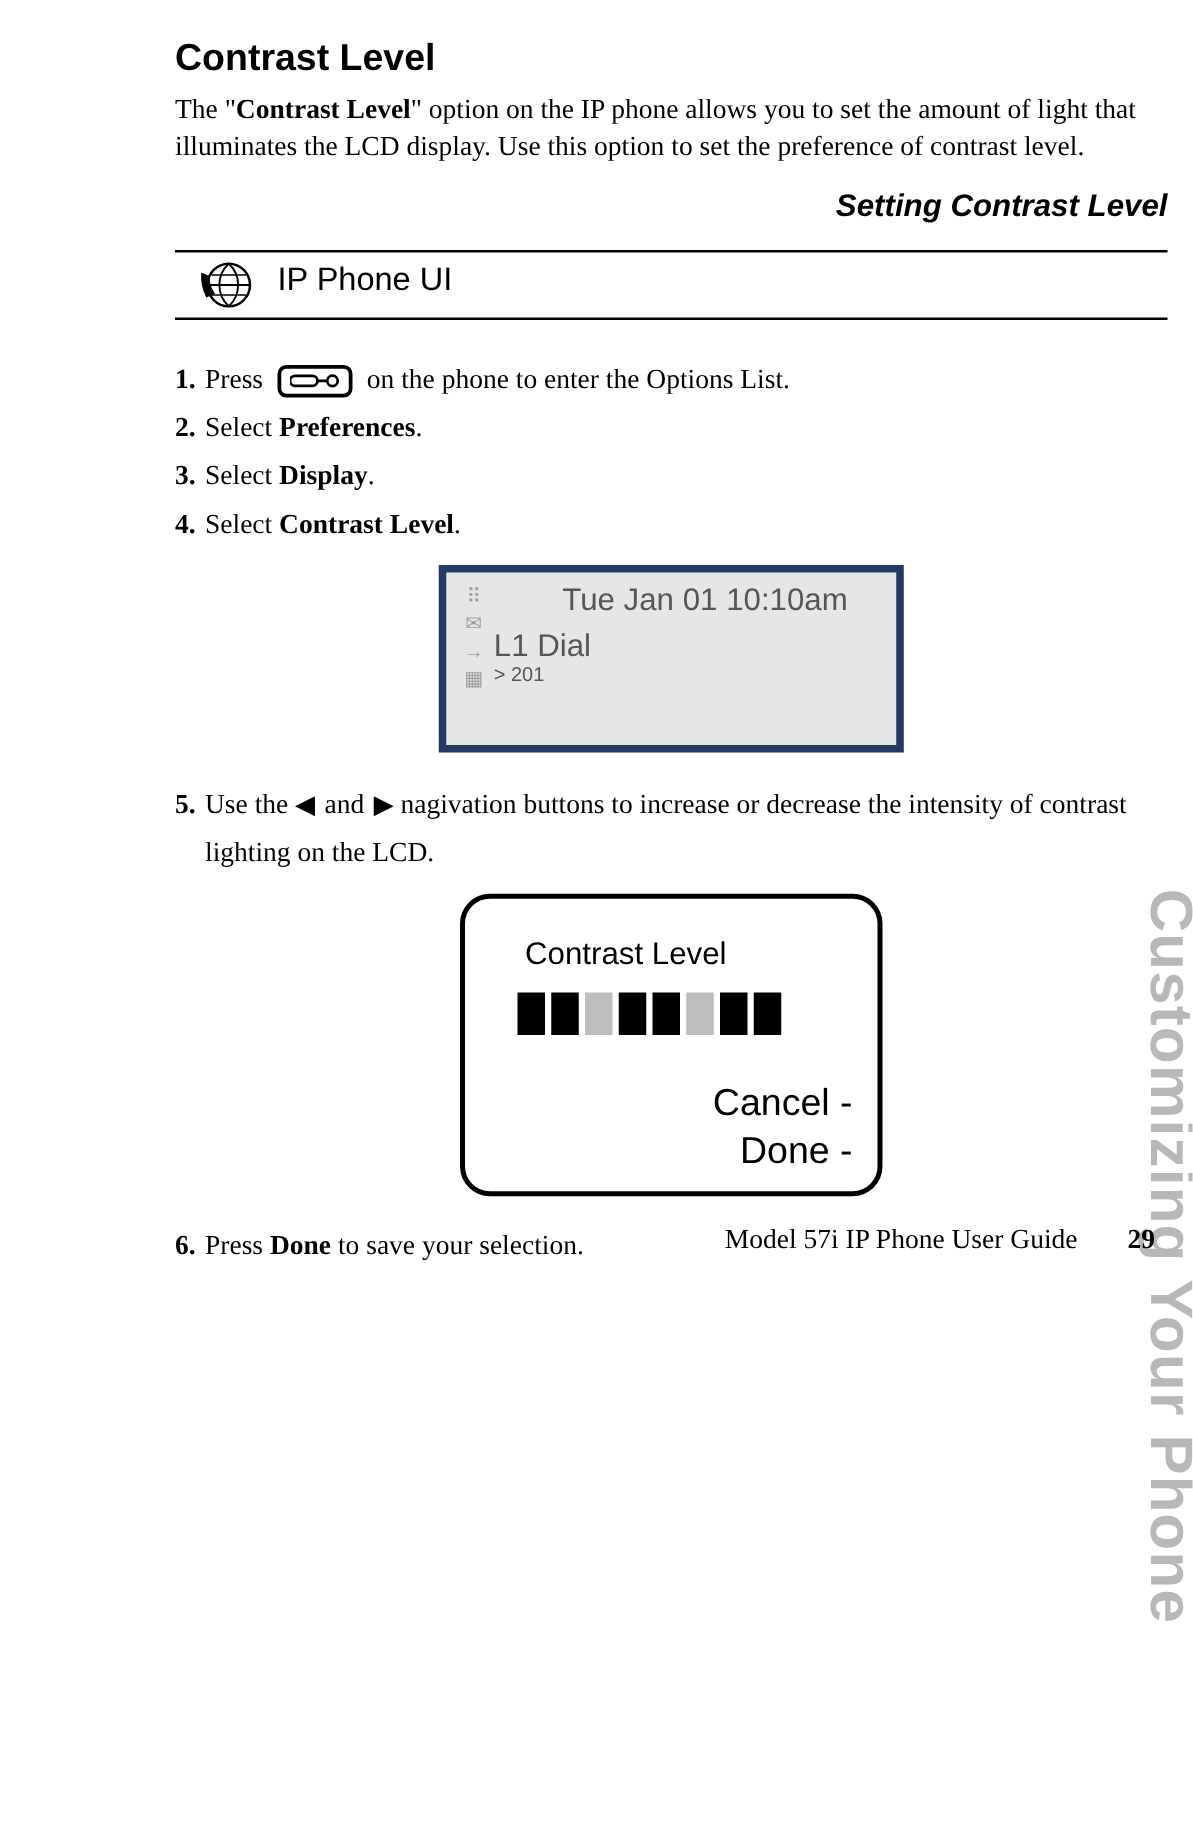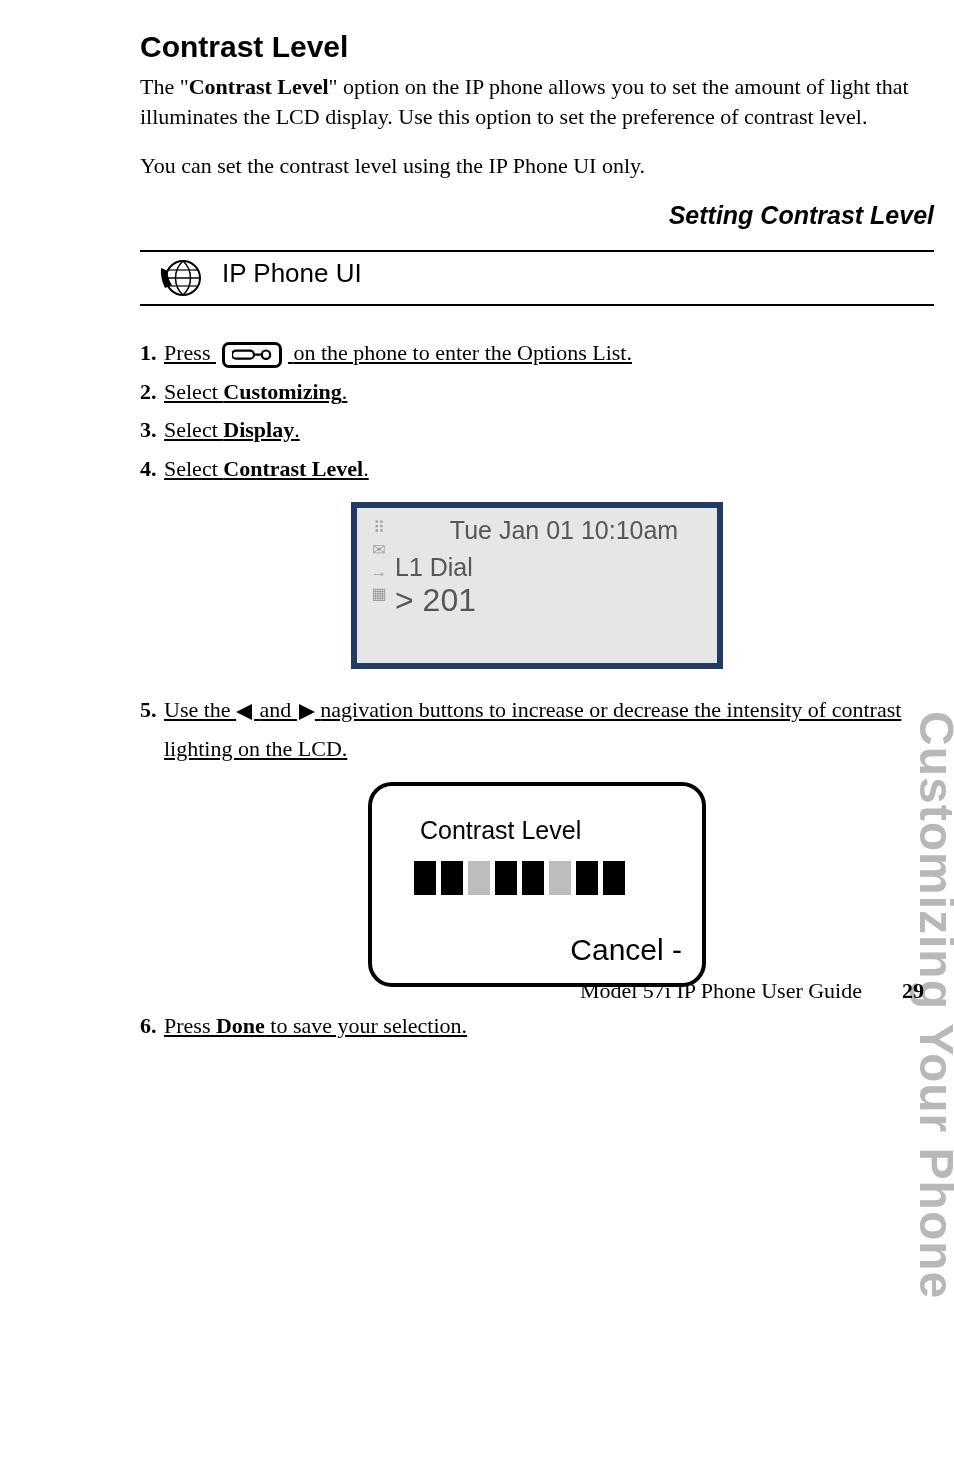--- a/index.html
+++ b/index.html
@@ -54,7 +54,6 @@
     <span>The </span>"<span class="bold">Contrast Level</span>"<span> option on the IP phone allows you to set the amount of light that illuminates the LCD display. Use this option to set the preference of contrast level.</span>
   </p>
 
-  <p class="body-p">You can set the contrast level using the IP Phone UI only.</p>
 
   <div class="h3">Setting Contrast Level</div>
 

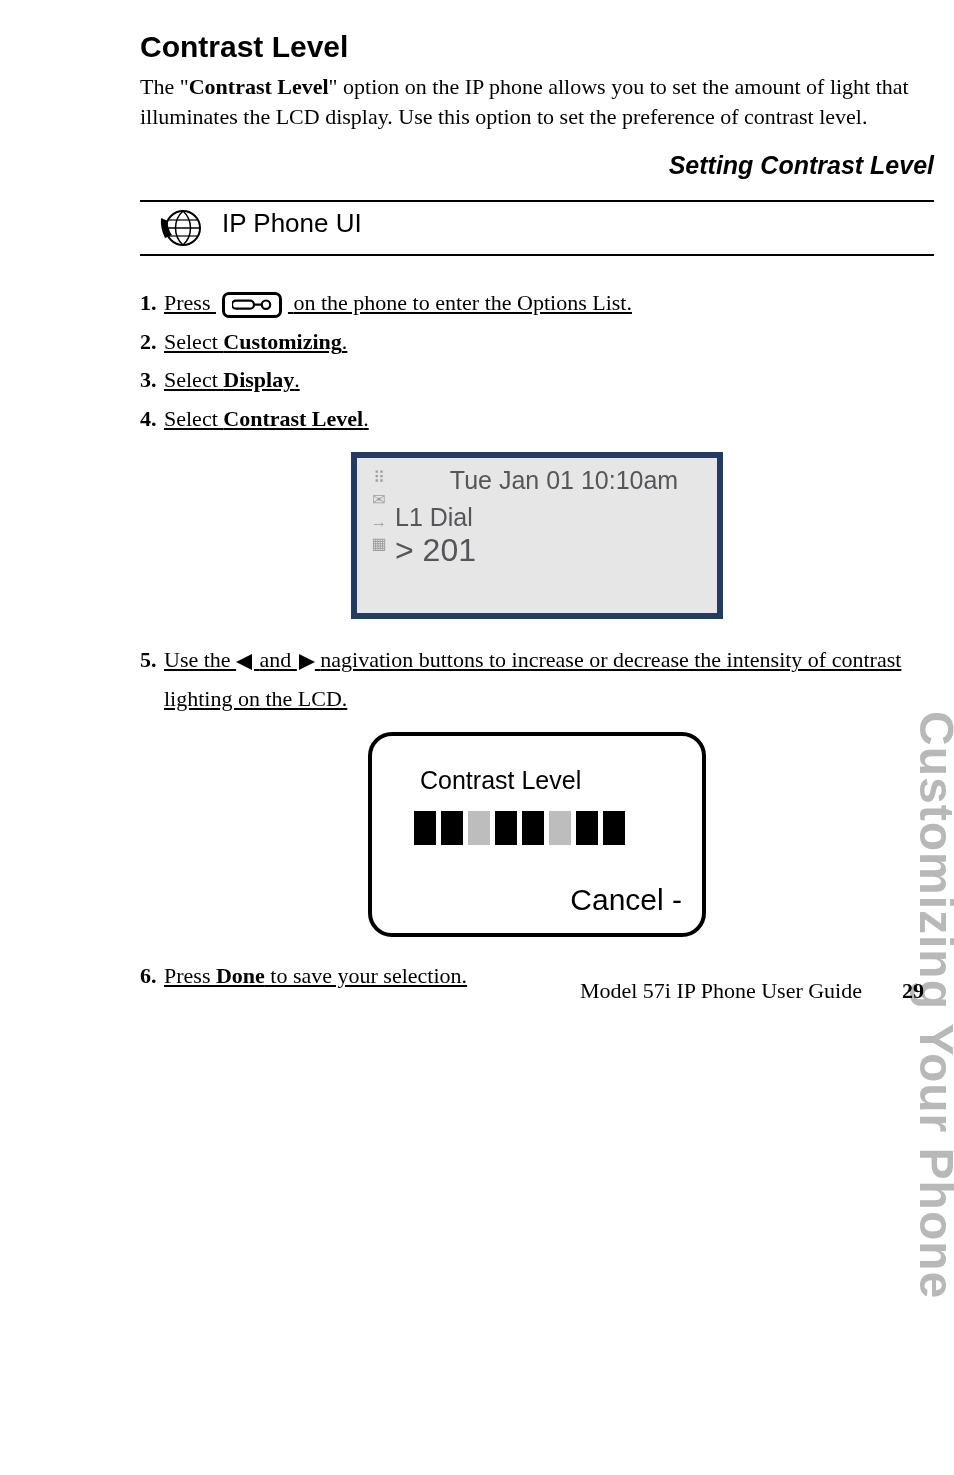--- a/index.html
+++ b/index.html
@@ -15,7 +15,7 @@
   .ui-bar-label { font-family: "Segoe UI", "Helvetica Neue", Arial, sans-serif; font-size: 26px; font-weight: 400; }
   .phone-globe { width: 46px; height: 40px; }
   .steps { list-style: none; counter-reset: s; margin: 0 0 14px 0; }
-  .steps li { counter-increment: s; font-size: 22px; line-height: 1.75; position: relative; padding-left: 24px; text-decoration: underline; }
+  .steps li { counter-increment: s; font-size: 22px; line-height: 1.75; position: relative; padding-left: 24px; }
   .steps li::before { content: counter(s) "."; font-weight: bold; position: absolute; left: 0; }
   .steps li .bold { font-weight: bold; }
   .opt-btn { display: inline-block; vertical-align: middle; width: 60px; height: 26px; border: 3px solid #000; border-radius: 7px; margin: 0 6px; background: #fff; position: relative; }

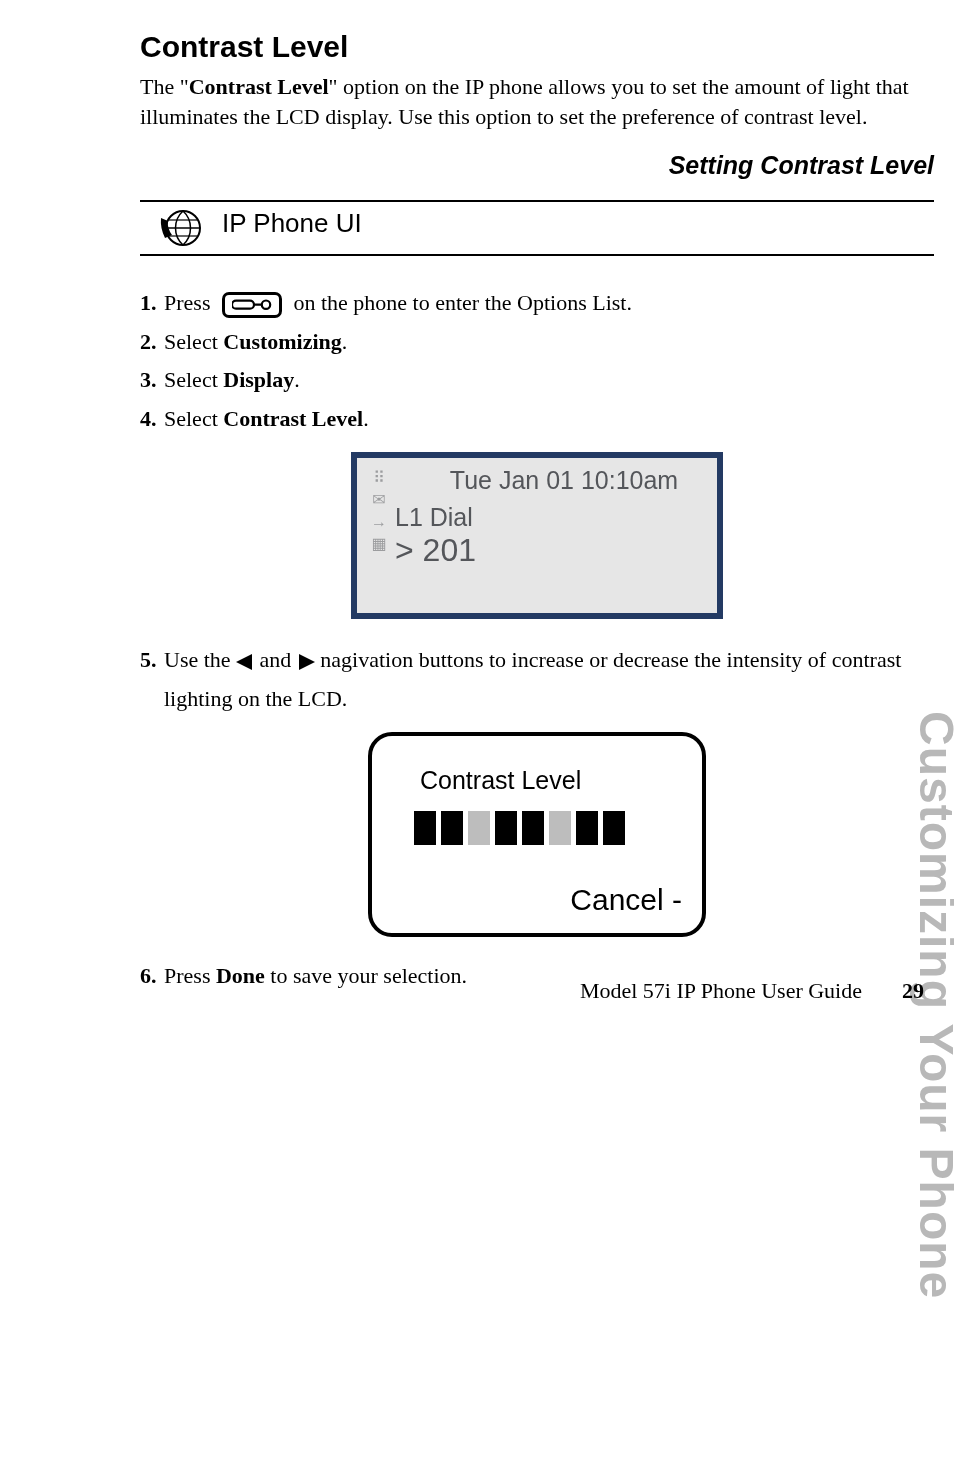--- a/index.html
+++ b/index.html
@@ -88,7 +88,7 @@
       </span>
       <span> on the phone to enter the Options List.</span>
     </li>
-    <li><span>Select </span><span class="bold">Customizing</span><span>.</span></li>
+    <li><span>Select </span><span class="bold">Preferences</span><span>.</span></li>
     <li><span>Select </span><span class="bold">Display</span><span>.</span></li>
     <li><span>Select </span><span class="bold">Contrast Level</span><span>.</span></li>
   </ol>

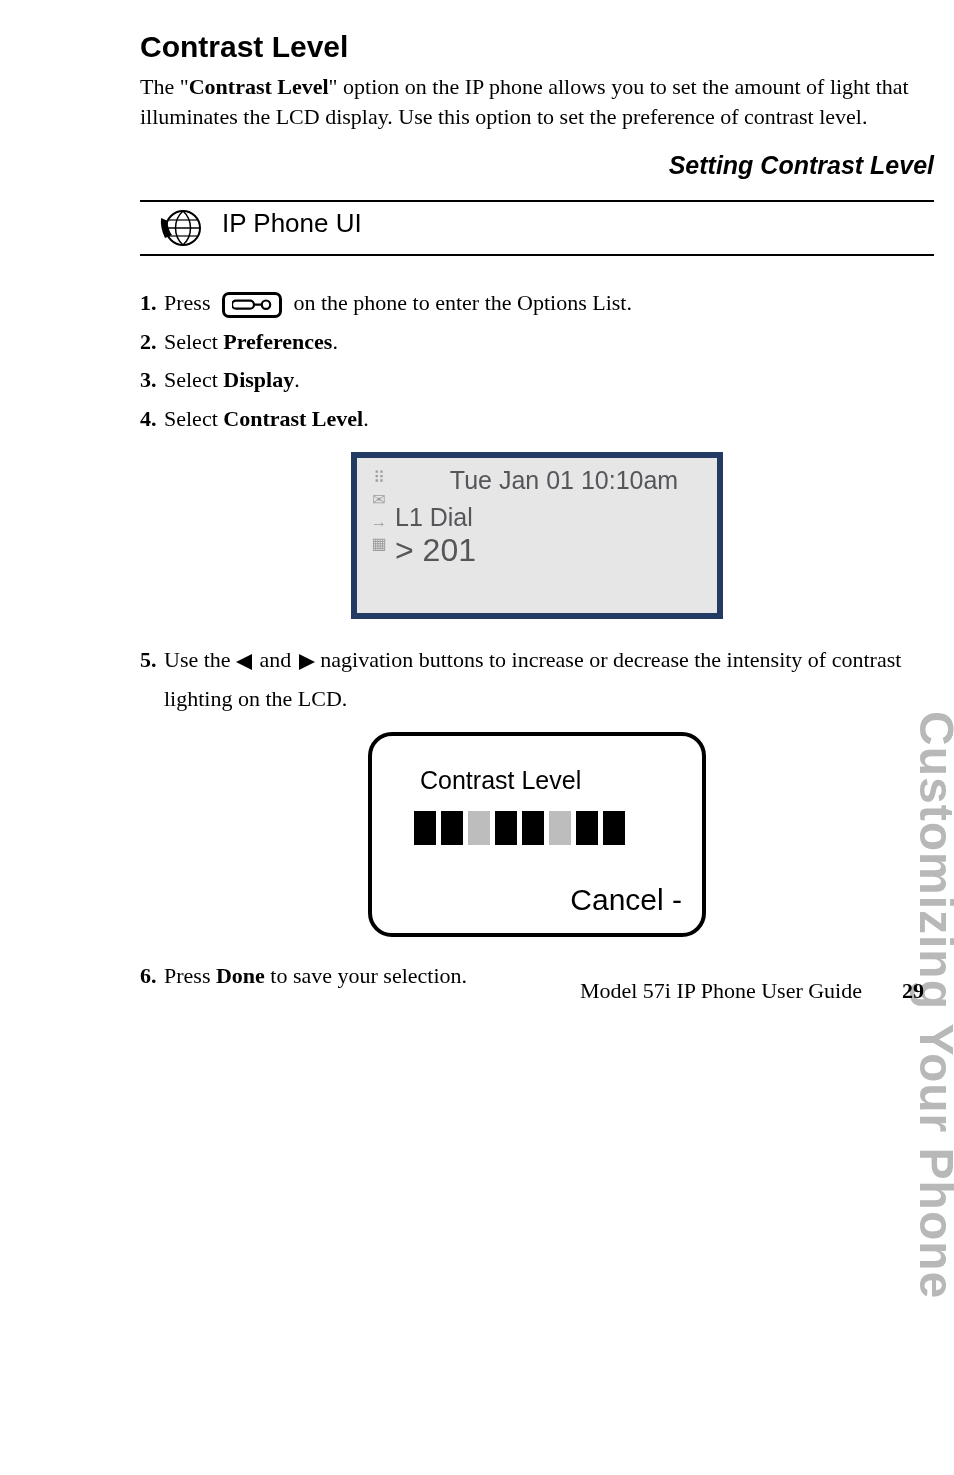--- a/index.html
+++ b/index.html
@@ -30,7 +30,7 @@
   .screen1 .content { flex: 1; }
   .screen1 .date { font-size: 25px; text-align: center; padding-left: 26px; margin-bottom: 8px; }
   .screen1 .line { font-size: 25px; padding-left: 2px; }
-  .screen1 .num { font-size: 32px; padding-left: 2px; }
+  .screen1 .num { font-size: 16px; padding-left: 2px; }
   .screen2-wrap { display: flex; justify-content: center; margin: 10px 0 20px; }
   .screen2 { width: 338px; border: 4px solid #000; border-radius: 24px; padding: 30px 20px 14px 20px; font-family: "Segoe UI", "Helvetica Neue", Arial, sans-serif; color: #000; }
   .screen2 .title { font-size: 25px; margin: 0 0 16px 28px; }

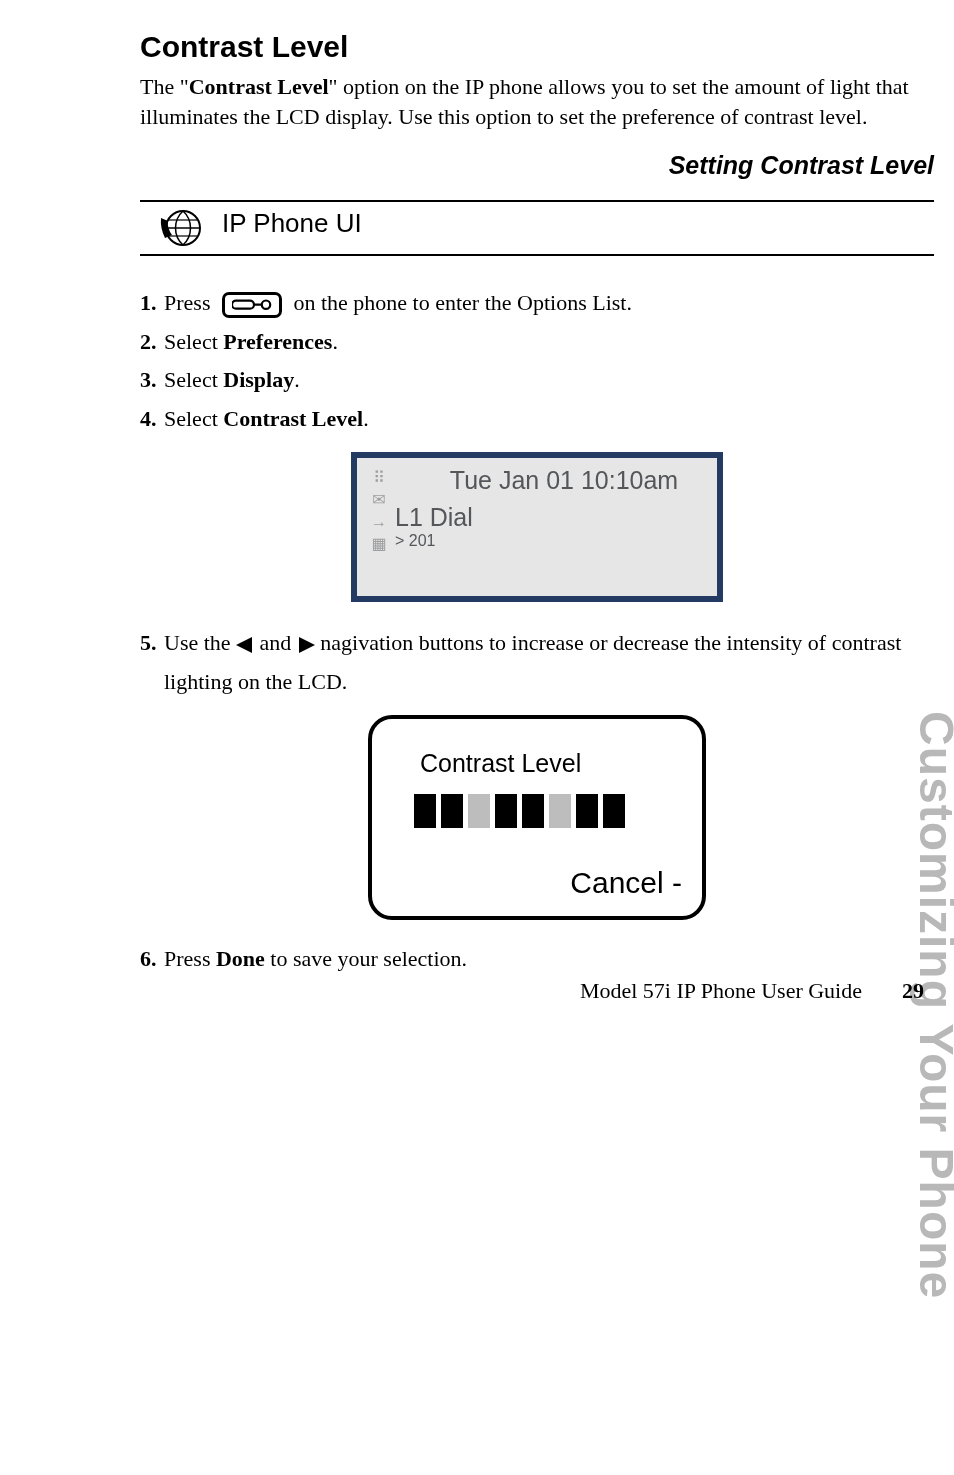--- a/index.html
+++ b/index.html
@@ -140,6 +140,7 @@
       </div>
       <div class="right">
         <div>Cancel -</div>
+        <div>Done -</div>
       </div>
     </div>
   </div>

